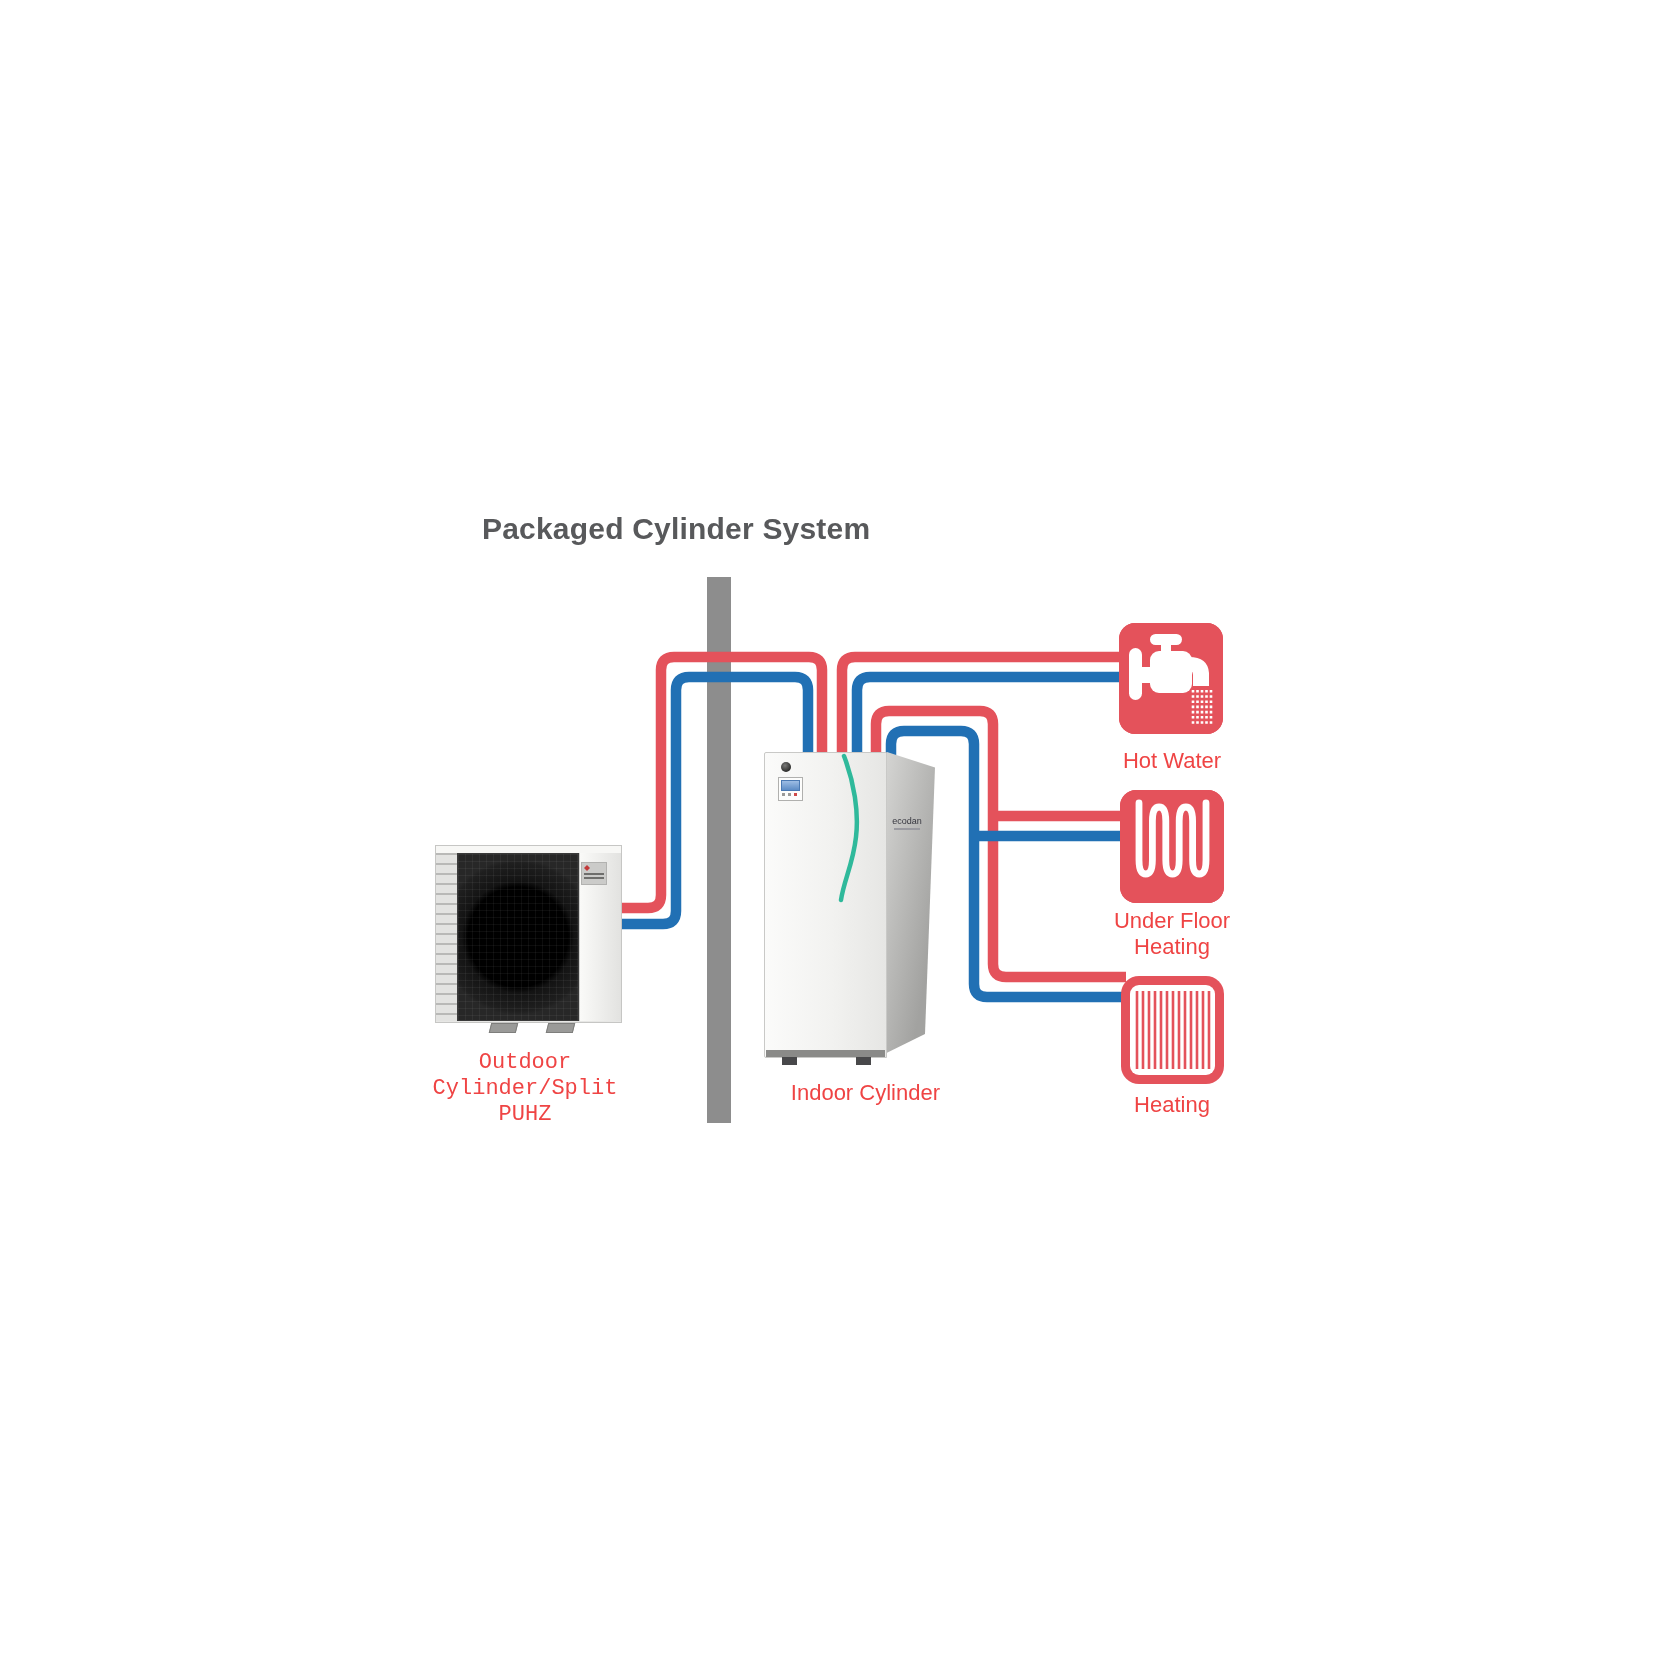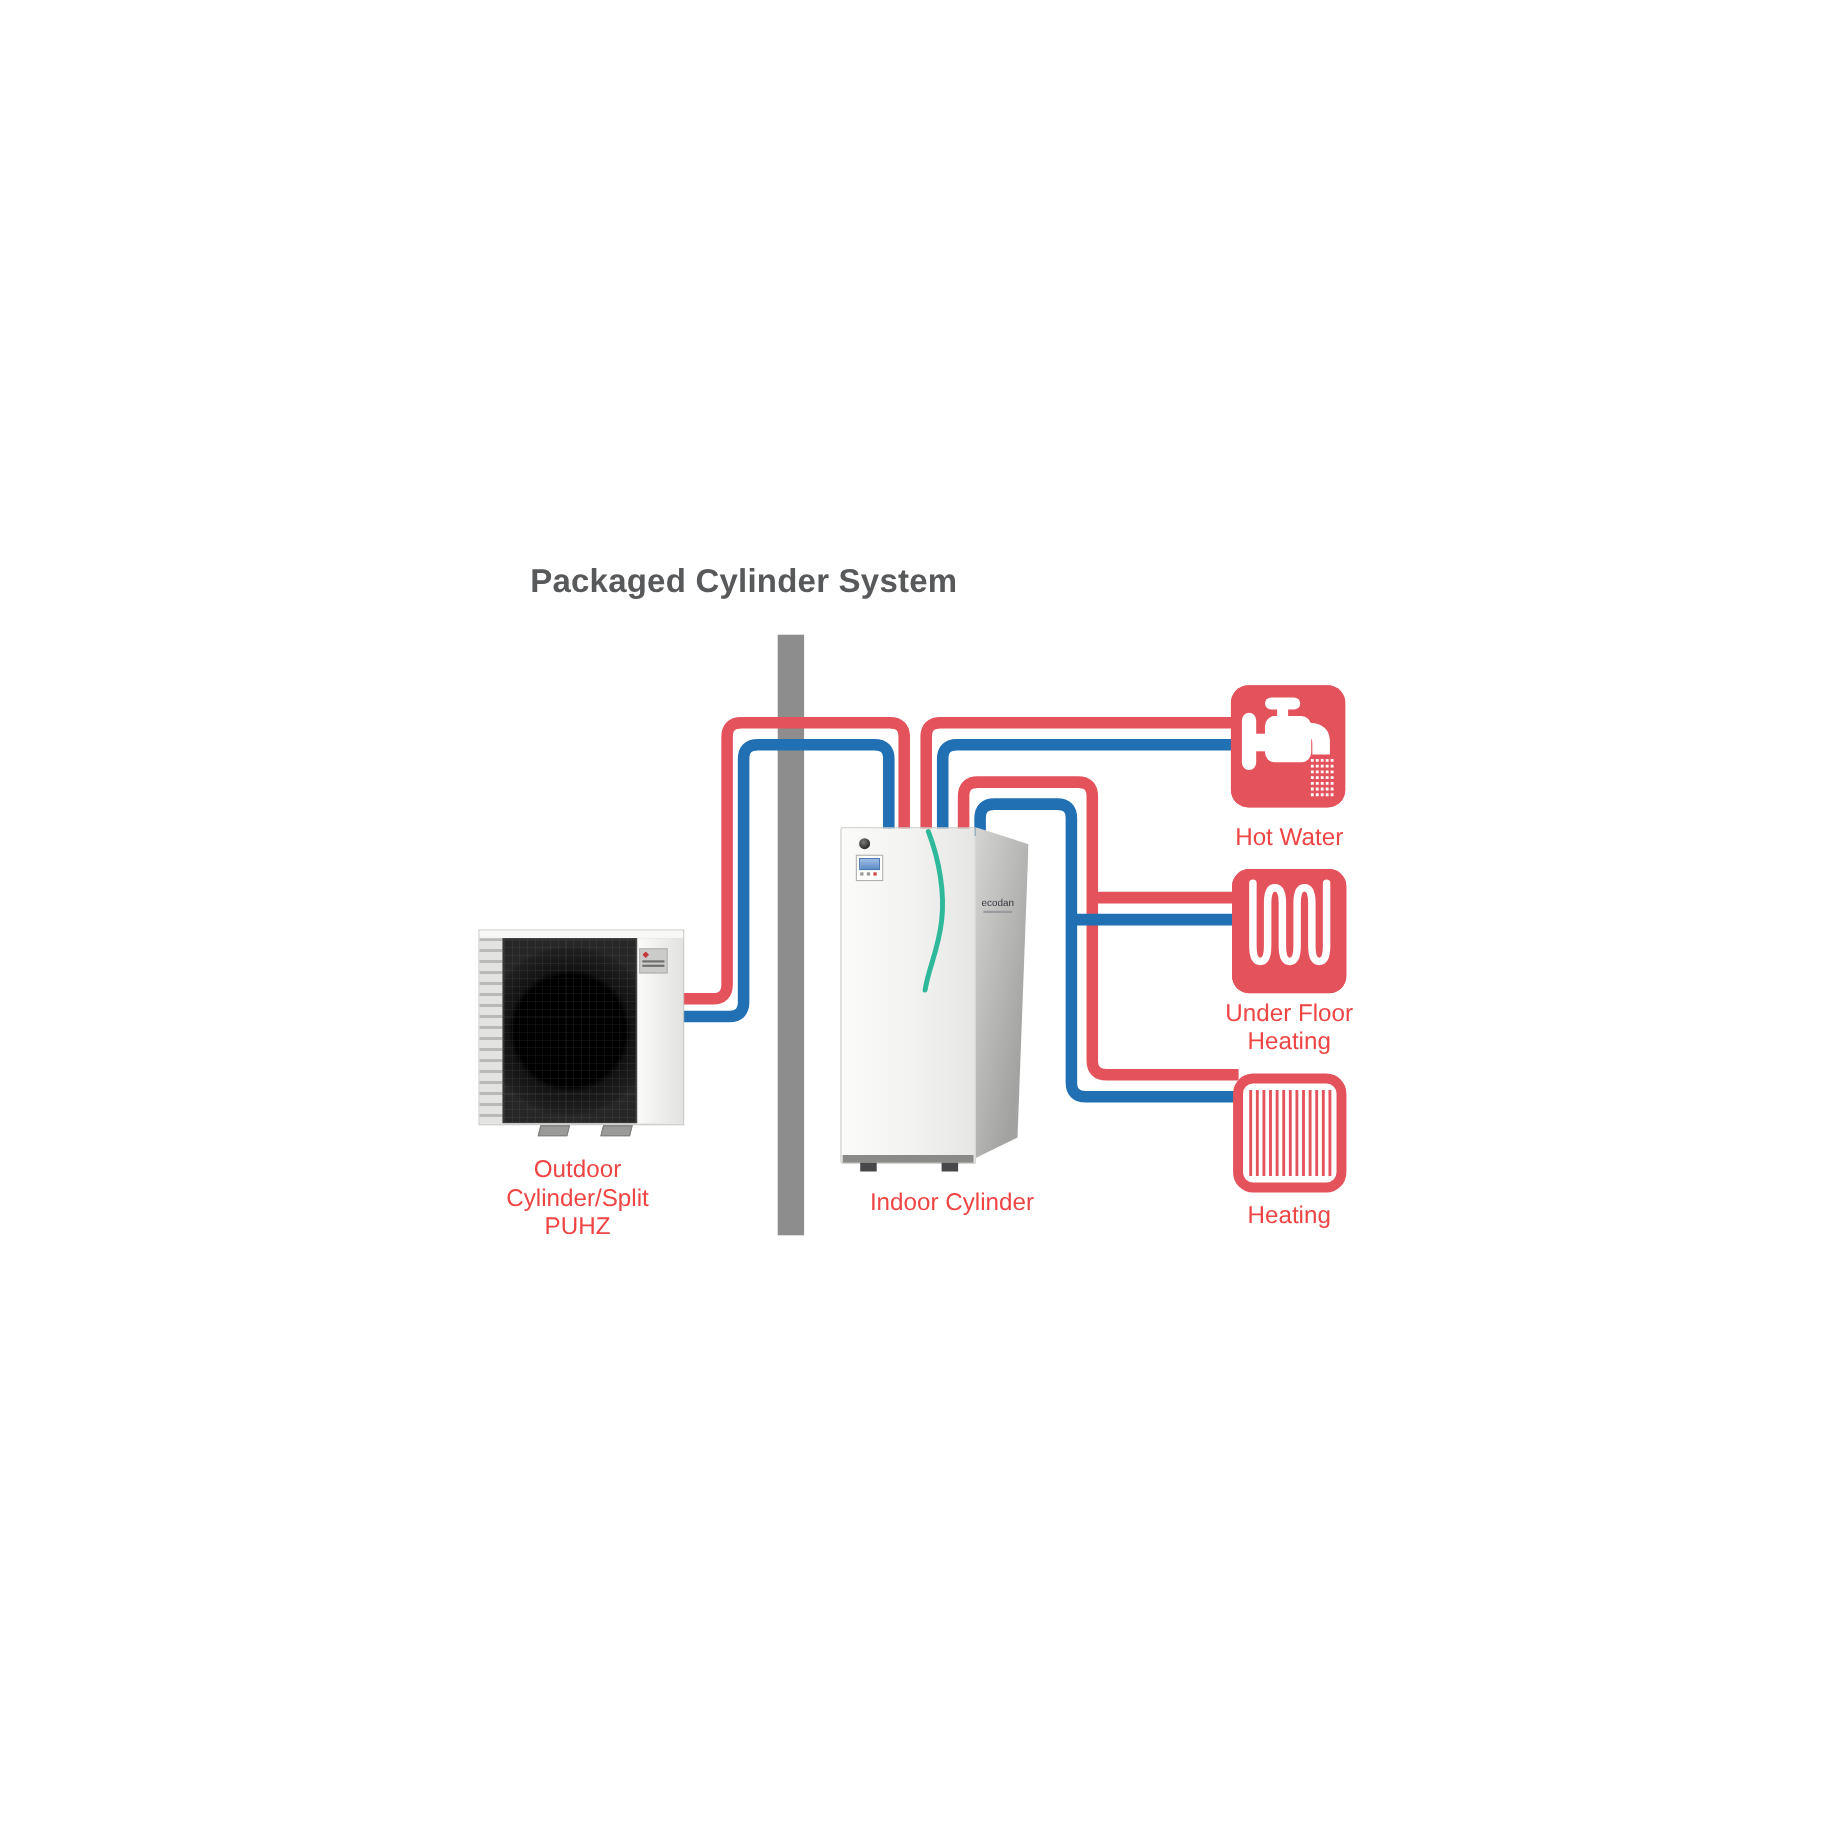--- a/index.html
+++ b/index.html
@@ -210,7 +210,7 @@
   </div>
   <div class="label" style="left:1072px;top:1092px;width:200px;">Heating</div>
 
-  <div class="label" style="left:420px;top:1050px;width:210px;">
+  <div class="label" style="left:420px;top:1050px;width:210px;font-family:Liberation Mono, monospace;">
     <div>Outdoor</div>
     <div>Cylinder/Split</div>
     <div>PUHZ</div>

